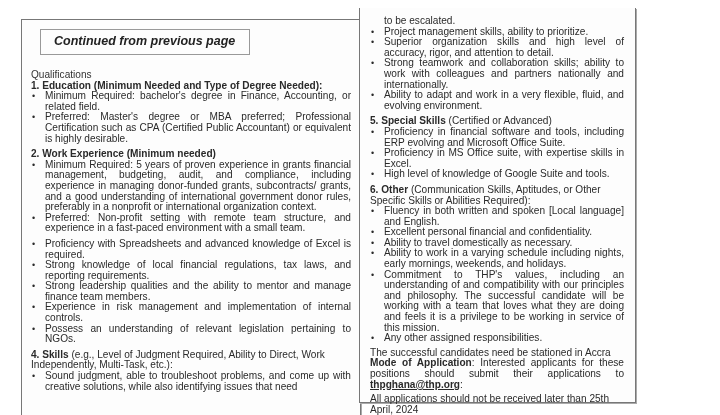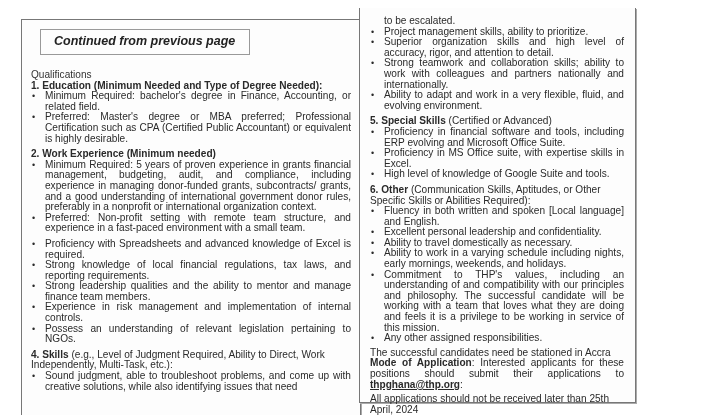--- a/index.html
+++ b/index.html
@@ -157,7 +157,7 @@
     <div class="sec-head"><span>6. Other</span><span class="rest"> (Communication Skills, Aptitudes, or Other Specific Skills or Abilities Required):</span></div>
     <ul>
       <li>Fluency in both written and spoken [Local language] and English.</li>
-      <li>Excellent personal leadership and confidentiality.</li>
+      <li>Excellent personal financial and confidentiality.</li>
       <li>Ability to travel domestically as necessary.</li>
       <li>Ability to work in a varying schedule including nights, early mornings, weekends, and holidays.</li>
       <li>Commitment to THP's values, including an understanding of and compatibility with our principles and philosophy. The successful candidate will be working with a team that loves what they are doing and feels it is a privilege to be working in service of this mission.</li>

